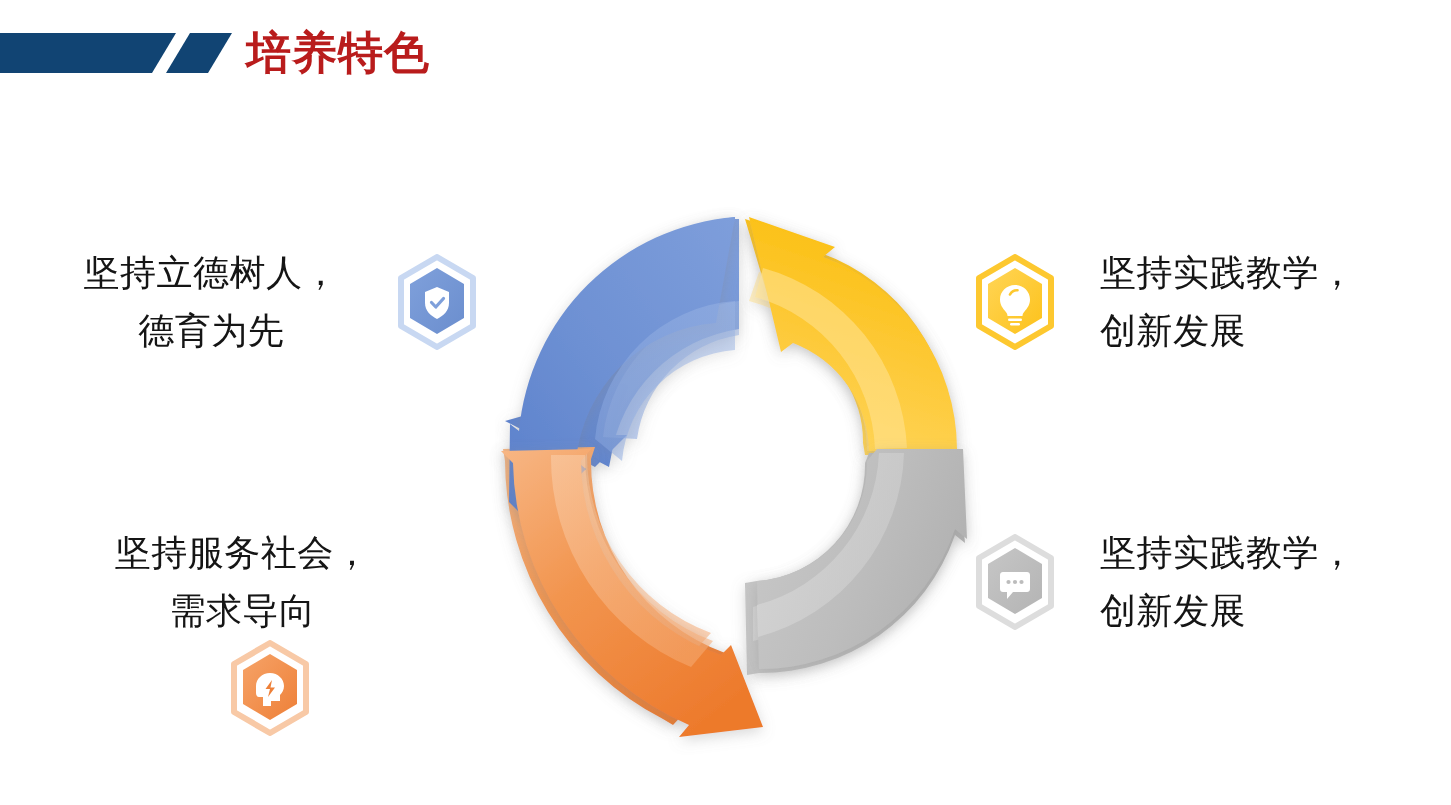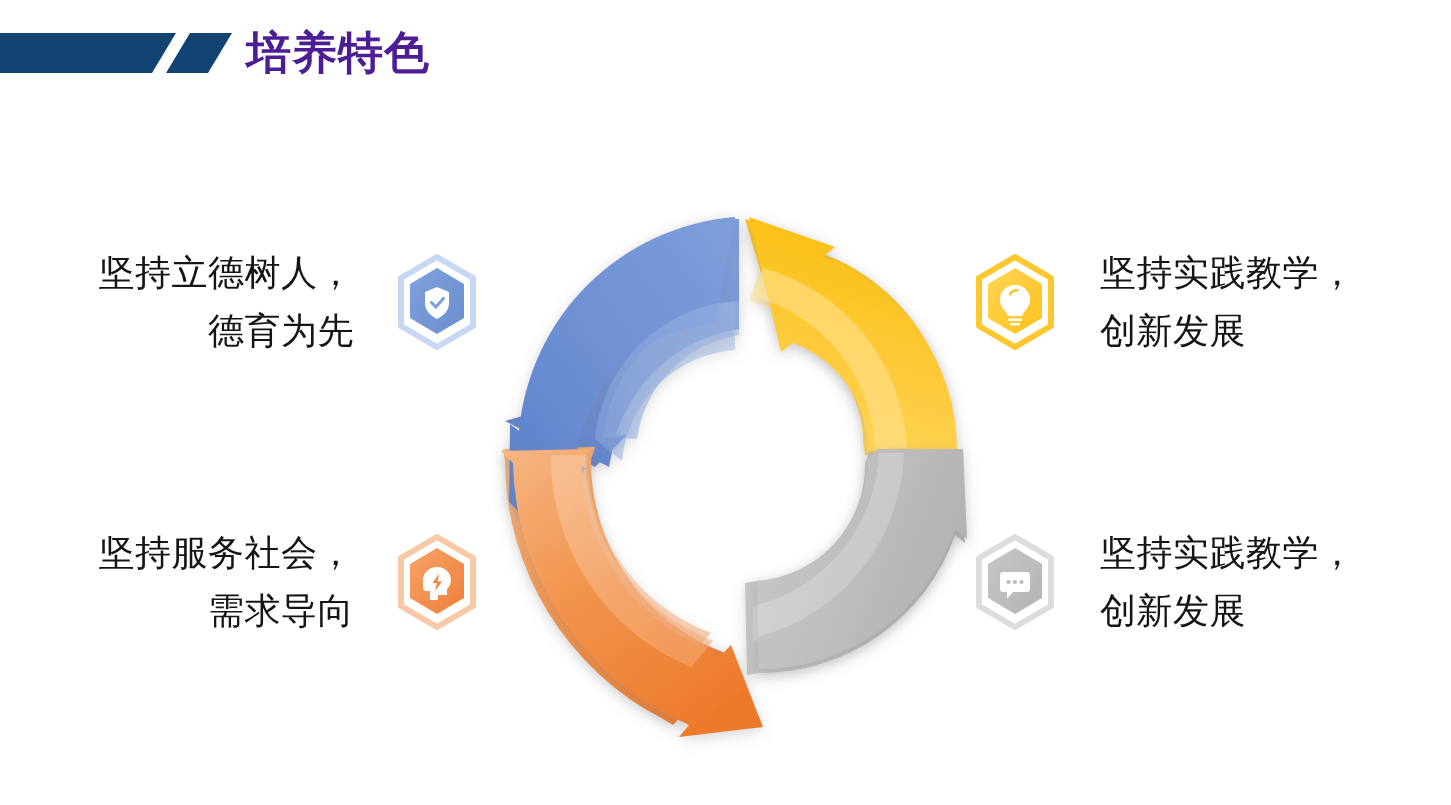--- a/index.html
+++ b/index.html
@@ -41,7 +41,7 @@
     font-weight: bold;
     letter-spacing: 1px;
     line-height: 54px;
-    color: #4c1d95;
+    color: #b91c1c;
     white-space: nowrap;
   }
 

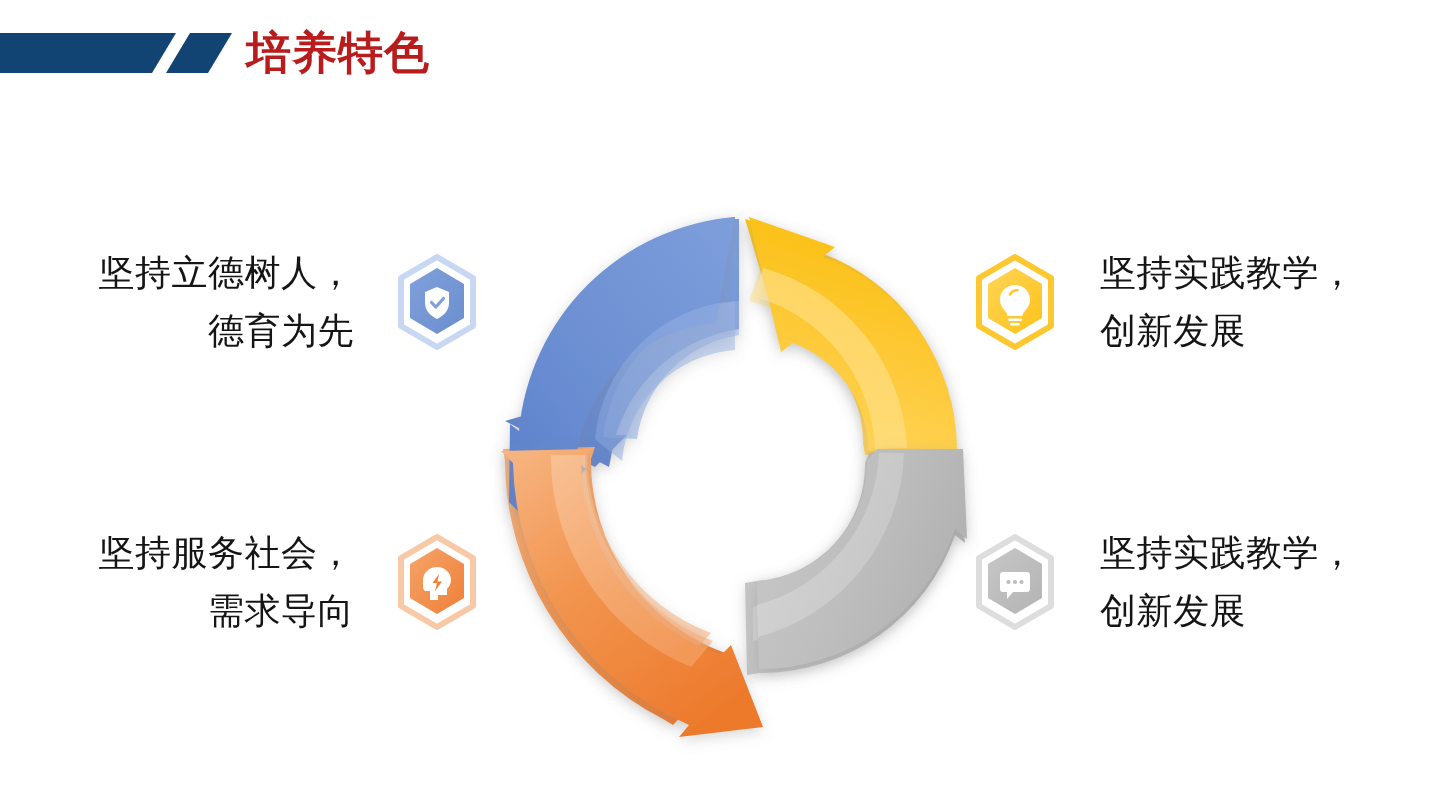--- a/index.html
+++ b/index.html
@@ -82,8 +82,8 @@
     letter-spacing: 0.5px;
   }
   .item-block.left .item-text {
-    text-align: right;
-    margin-right: 40px;
+    text-align: center;
+    margin-right: 55px;
   }
   .item-block.right .item-text {
     text-align: left;

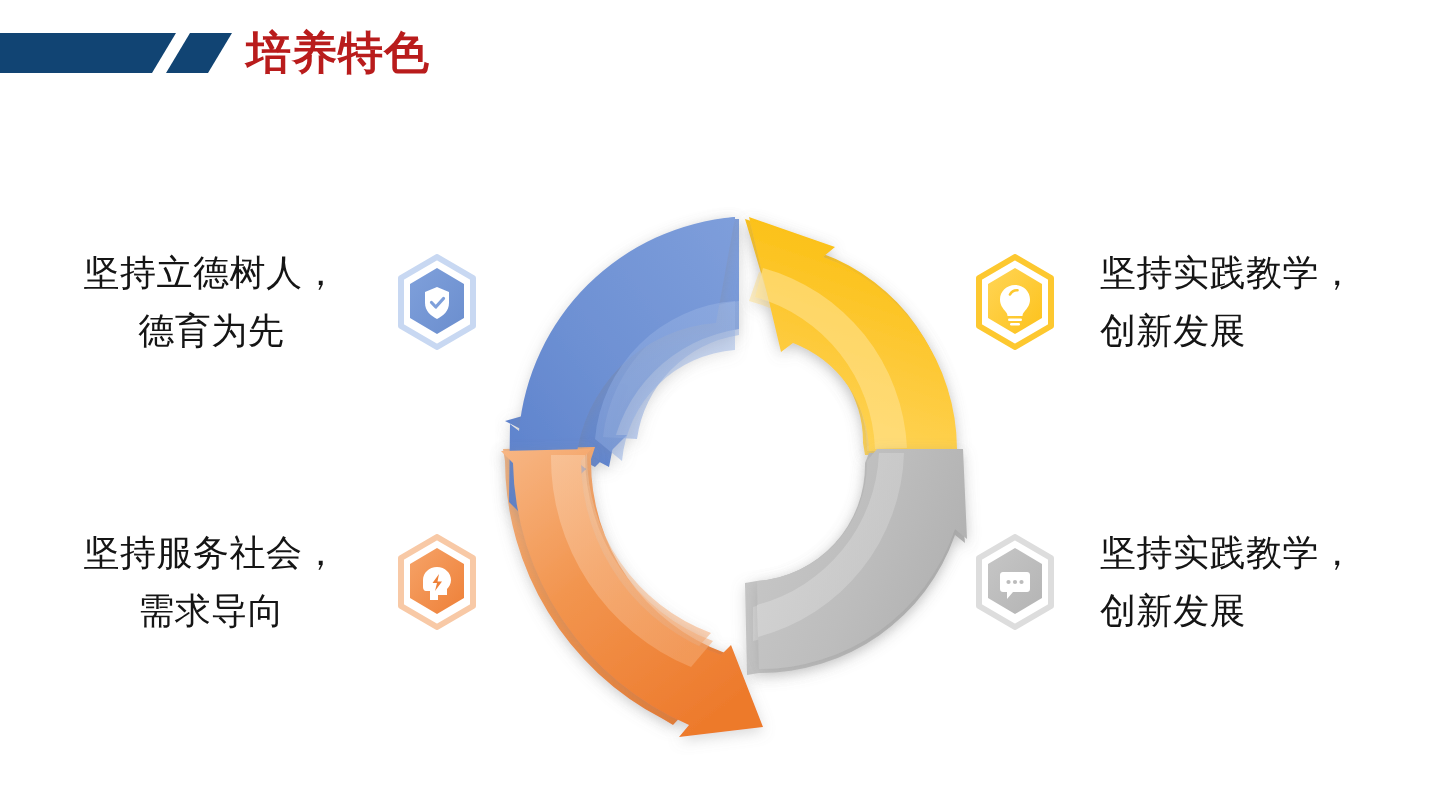--- a/index.html
+++ b/index.html
@@ -102,7 +102,7 @@
   }
 
   #item-top-left    { left: 60px;   top: 244px;  width: 420px; }
-  #item-bottom-left { left: 60px;   top: 524px;  width: 420px; }
+  #item-bottom-left { left: 60px;   top: 524px;  width: 420px; flex-direction: column; }
   #item-top-right   { left: 972px;  top: 244px;  width: 420px; }
   #item-bottom-right{ left: 972px;  top: 524px;  width: 420px; }
 </style>

